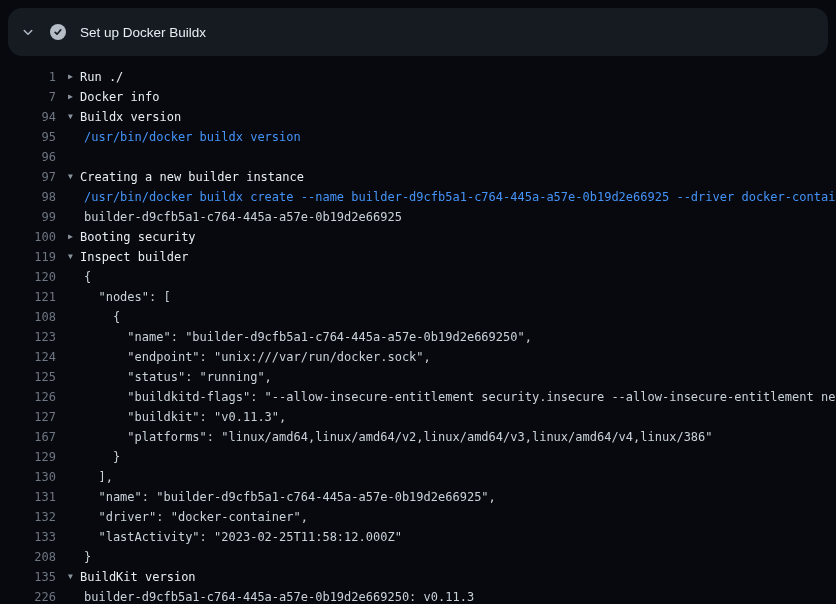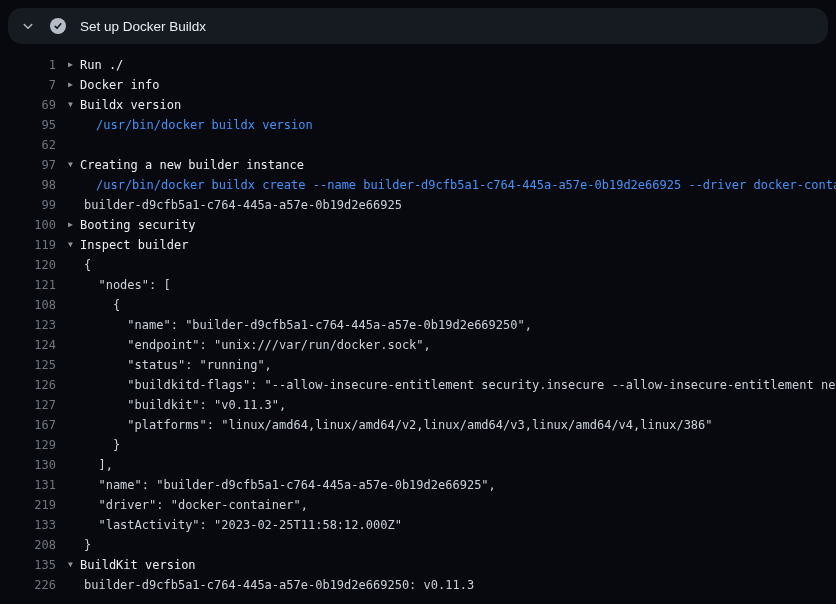--- a/index.html
+++ b/index.html
@@ -11,7 +11,7 @@
   
   .step-header {
     margin: 8px 8px 0 8px;
-    height: 36px;
+    height: 48px;
     background: #161b22;
     border-radius: 14px;
     display: flex;

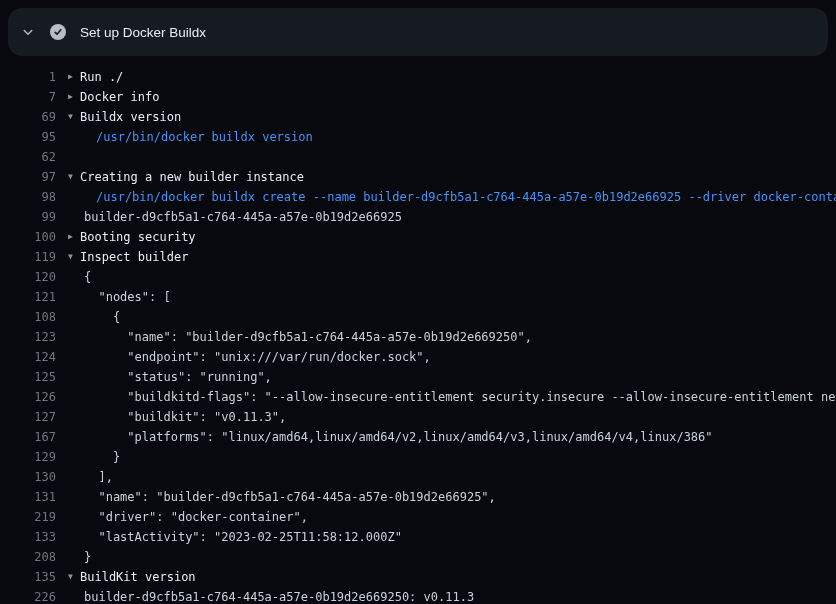--- a/index.html
+++ b/index.html
@@ -98,7 +98,7 @@
 <div class="log" id="log">
     <div class="row group"><a class="num">1</a><span class="marker">▶</span><span class="text">Run ./</span></div>
     <div class="row group"><a class="num">7</a><span class="marker">▶</span><span class="text">Docker info</span></div>
-    <div class="row group"><a class="num">69</a><span class="marker">▼</span><span class="text">Buildx version</span></div>
+    <div class="row group"><a class="num">94</a><span class="marker">▼</span><span class="text">Buildx version</span></div>
     <div class="row cmd"><a class="num">95</a><span class="marker"></span><span class="text">/usr/bin/docker buildx version</span></div>
     <div class="row out"><a class="num">62</a><span class="marker"></span></div>
     <div class="row group"><a class="num">97</a><span class="marker">▼</span><span class="text">Creating a new builder instance</span></div>

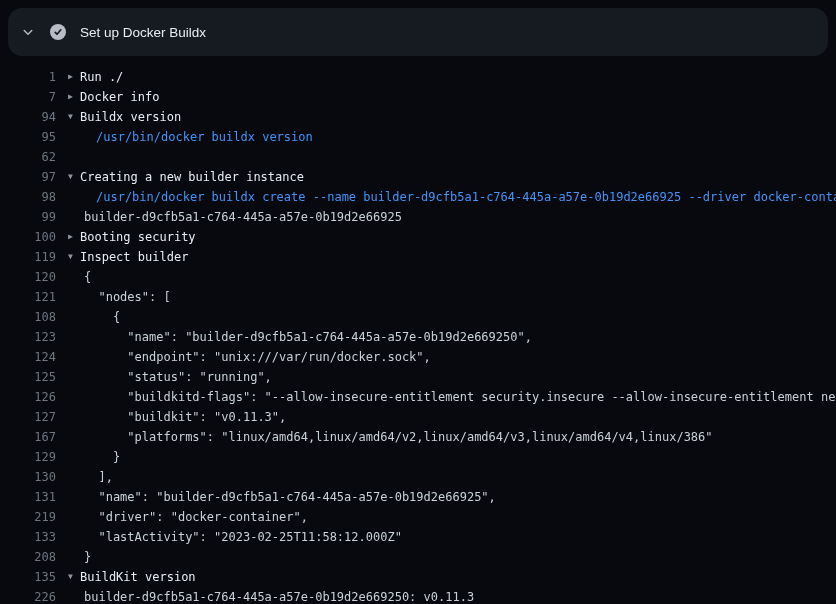--- a/index.html
+++ b/index.html
@@ -75,7 +75,7 @@
   }
   .text { color: #c9d1d9; text-align: right; }
   .row.group .text { color: #e6edf3; }
-  .row.cmd .text { color: #4493f8; margin-left: 16px; }
+  .row.cmd .text { color: #4493f8; margin-left: 4px; }
   .row.out .text { margin-left: 4px; }
 </style>
 </head>

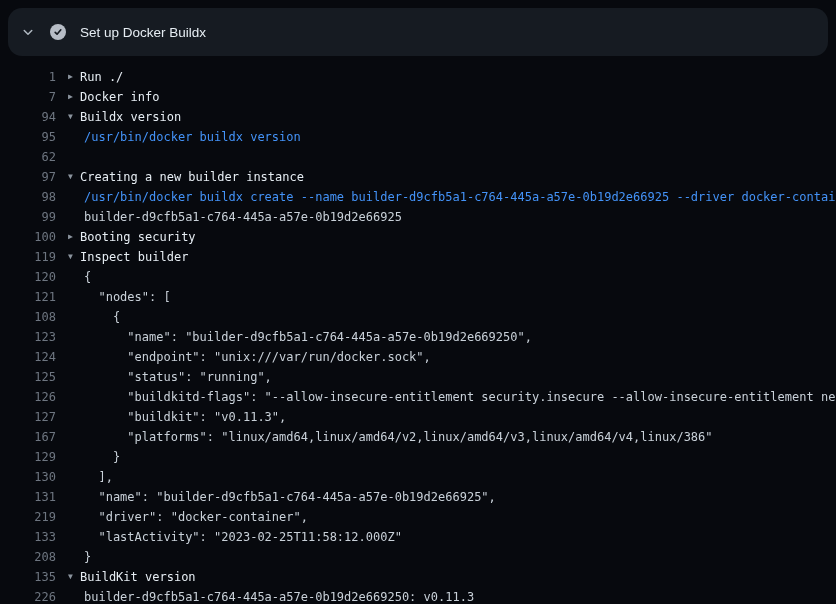--- a/index.html
+++ b/index.html
@@ -100,7 +100,7 @@
     <div class="row group"><a class="num">7</a><span class="marker">▶</span><span class="text">Docker info</span></div>
     <div class="row group"><a class="num">94</a><span class="marker">▼</span><span class="text">Buildx version</span></div>
     <div class="row cmd"><a class="num">95</a><span class="marker"></span><span class="text">/usr/bin/docker buildx version</span></div>
-    <div class="row out"><a class="num">62</a><span class="marker"></span></div>
+    <div class="row out"><a class="num">96</a><span class="marker"></span></div>
     <div class="row group"><a class="num">97</a><span class="marker">▼</span><span class="text">Creating a new builder instance</span></div>
     <div class="row cmd"><a class="num">98</a><span class="marker"></span><span class="text">/usr/bin/docker buildx create --name builder-d9cfb5a1-c764-445a-a57e-0b19d2e66925 --driver docker-container</span></div>
     <div class="row out"><a class="num">99</a><span class="marker"></span><span class="text">builder-d9cfb5a1-c764-445a-a57e-0b19d2e66925</span></div>

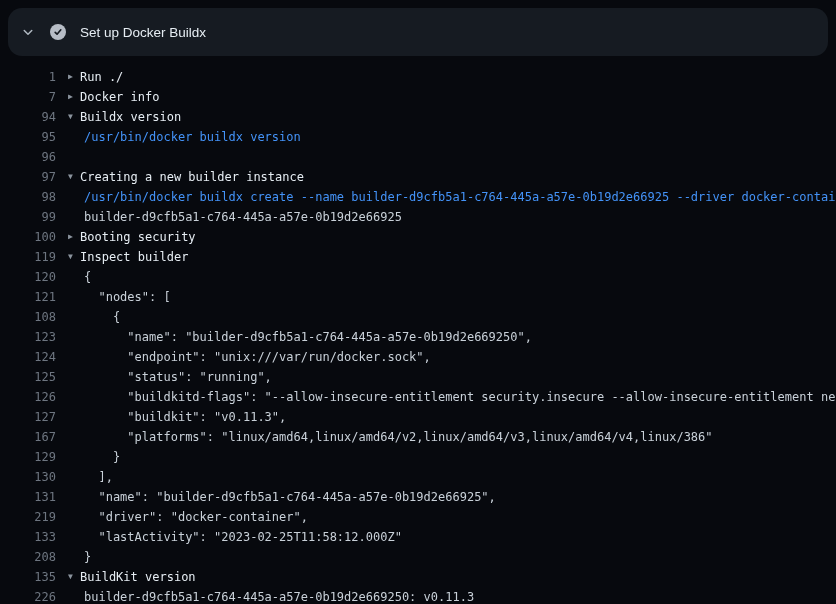--- a/index.html
+++ b/index.html
@@ -118,7 +118,7 @@
     <div class="row out"><a class="num">129</a><span class="marker"></span><span class="text">    }</span></div>
     <div class="row out"><a class="num">130</a><span class="marker"></span><span class="text">  ],</span></div>
     <div class="row out"><a class="num">131</a><span class="marker"></span><span class="text">  "name": "builder-d9cfb5a1-c764-445a-a57e-0b19d2e66925",</span></div>
-    <div class="row out"><a class="num">219</a><span class="marker"></span><span class="text">  "driver": "docker-container",</span></div>
+    <div class="row out"><a class="num">132</a><span class="marker"></span><span class="text">  "driver": "docker-container",</span></div>
     <div class="row out"><a class="num">133</a><span class="marker"></span><span class="text">  "lastActivity": "2023-02-25T11:58:12.000Z"</span></div>
     <div class="row out"><a class="num">208</a><span class="marker"></span><span class="text">}</span></div>
     <div class="row group"><a class="num">135</a><span class="marker">▼</span><span class="text">BuildKit version</span></div>

